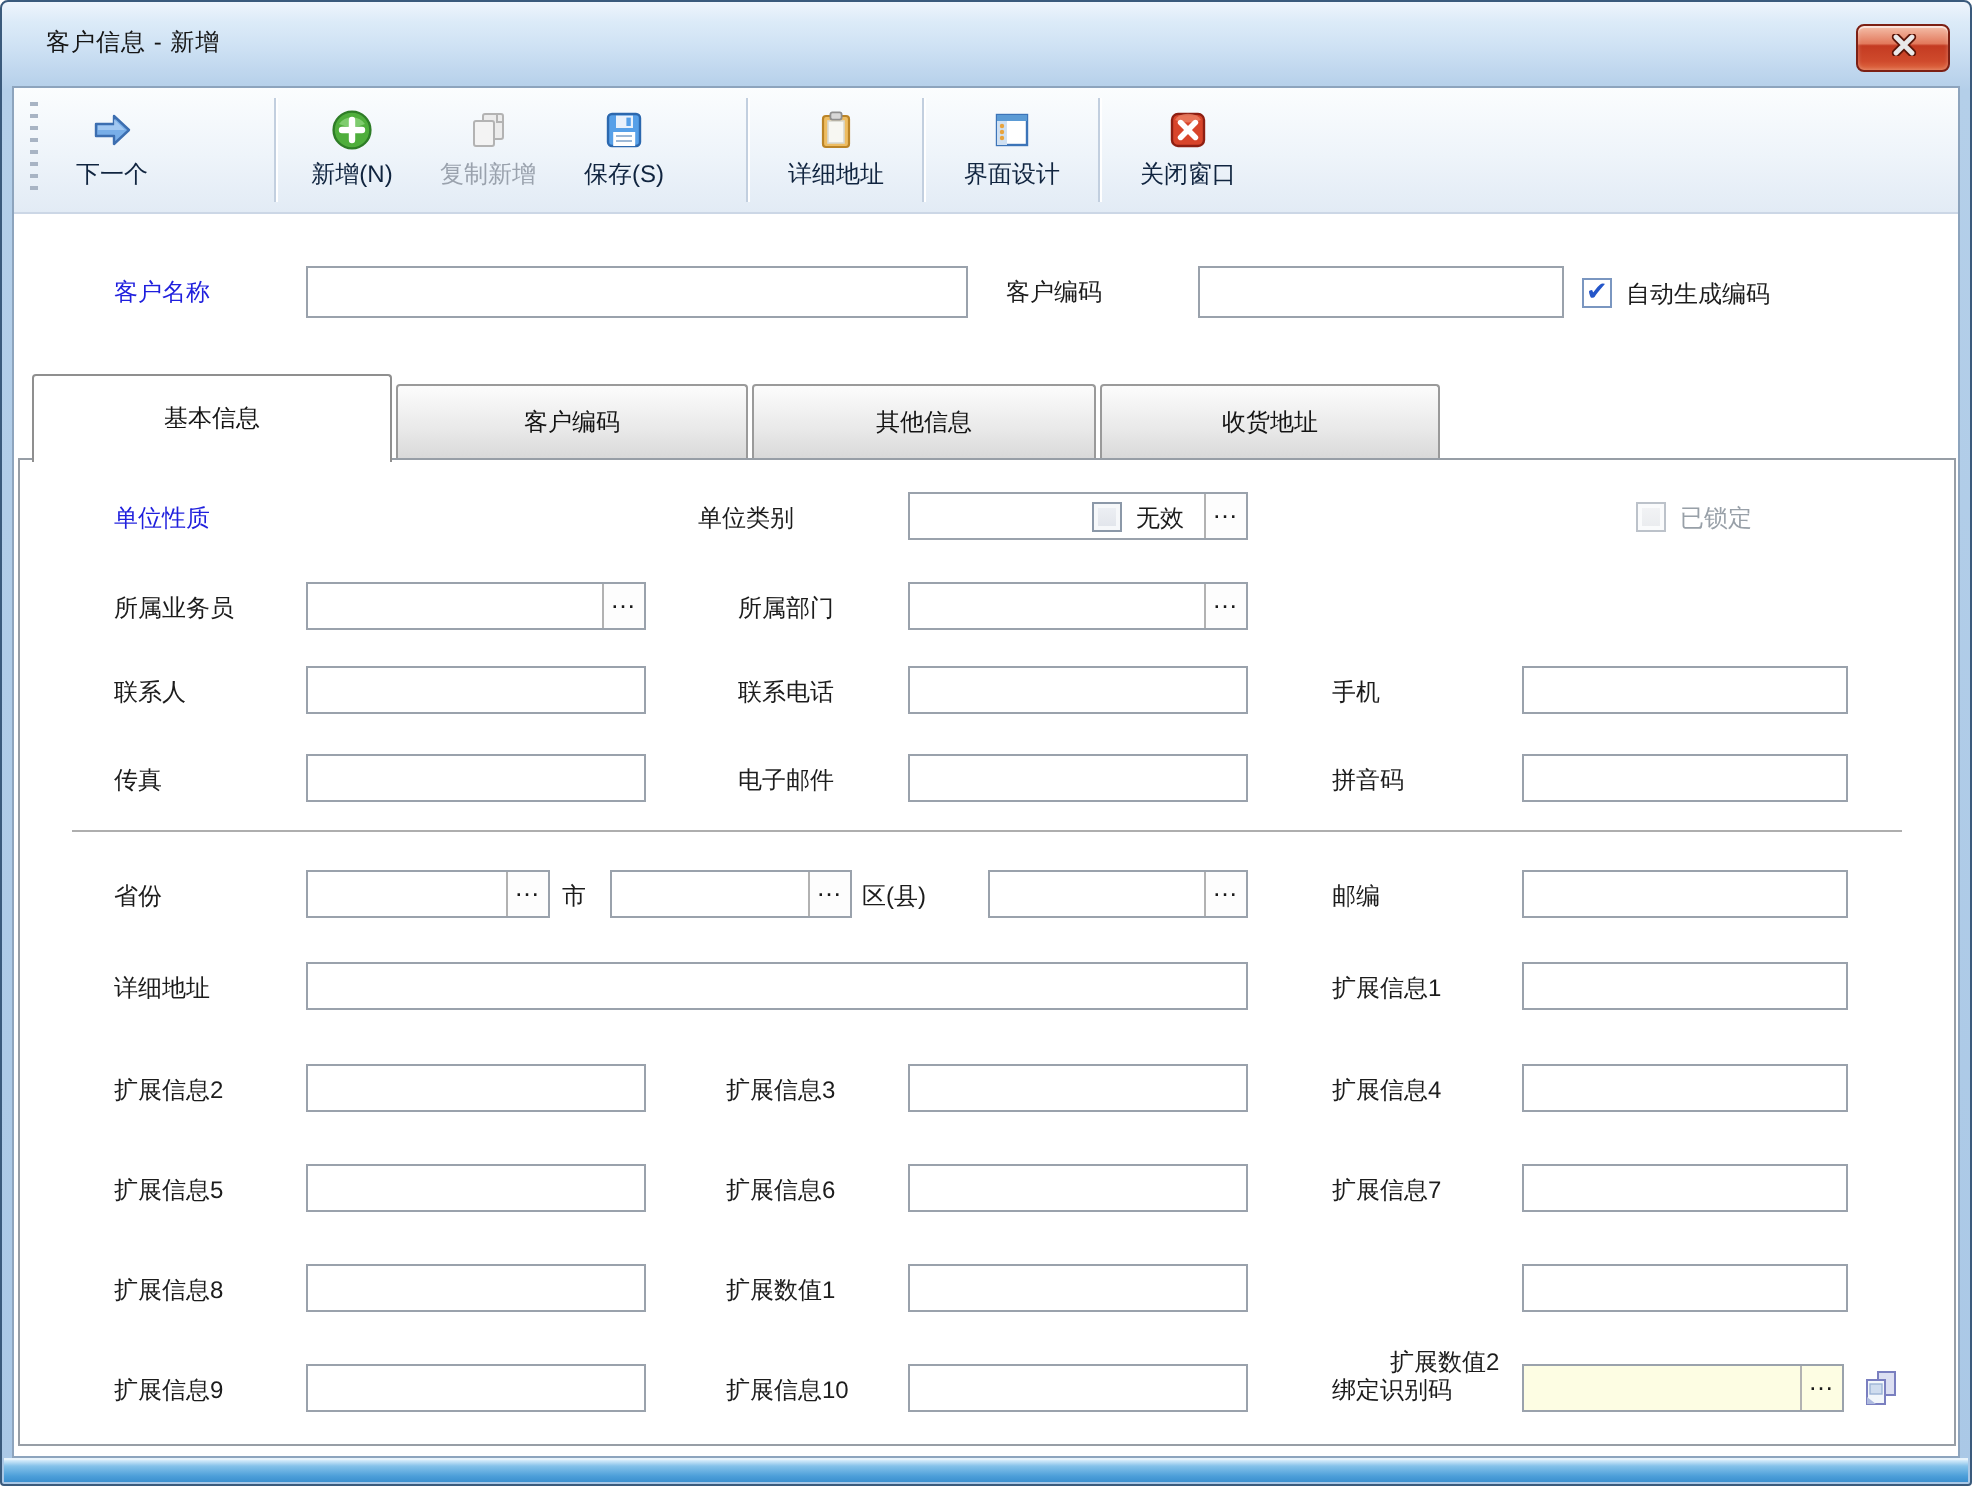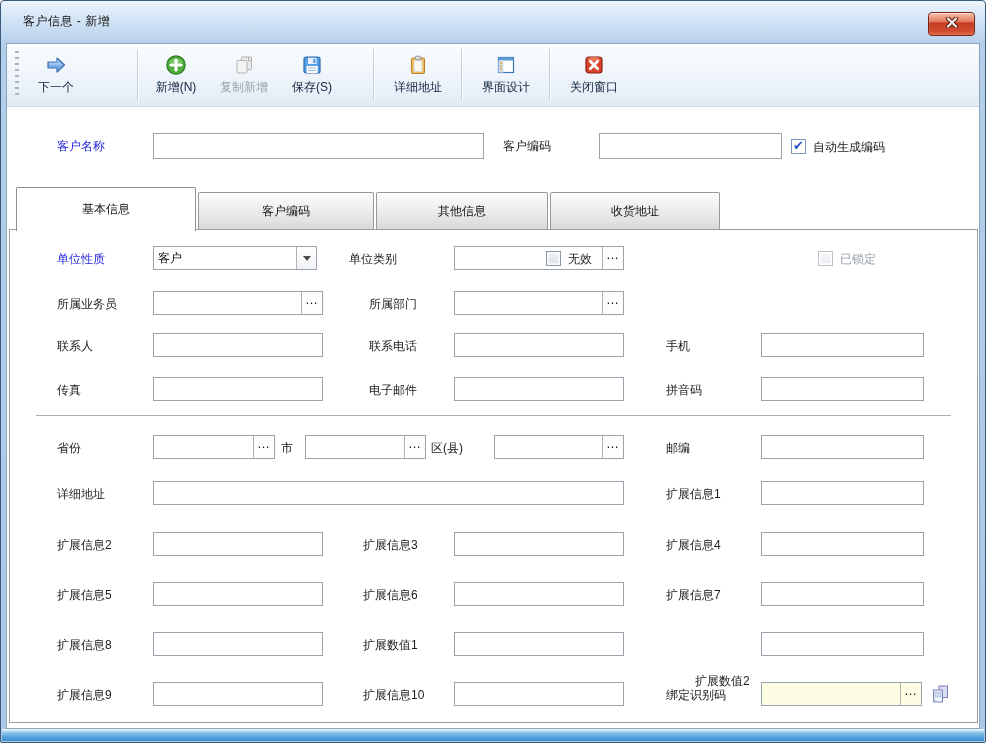--- a/index.html
+++ b/index.html
@@ -219,10 +219,6 @@
   <div class="panel"></div>
 
   <span class="lbl blue" style="left:56px; top:245px;">单位性质</span>
-  <div class="field" style="left:152px; top:245px; width:164px;">
-    <input readonly="" value="客户" style="">
-    <span class="combo-arrow"></span>
-  </div>
   <span class="lbl" style="left:348px; top:245px;">单位类别</span>
   <div class="field" style="left:453px; top:245px; width:170px;">
     <input value="" style="">

